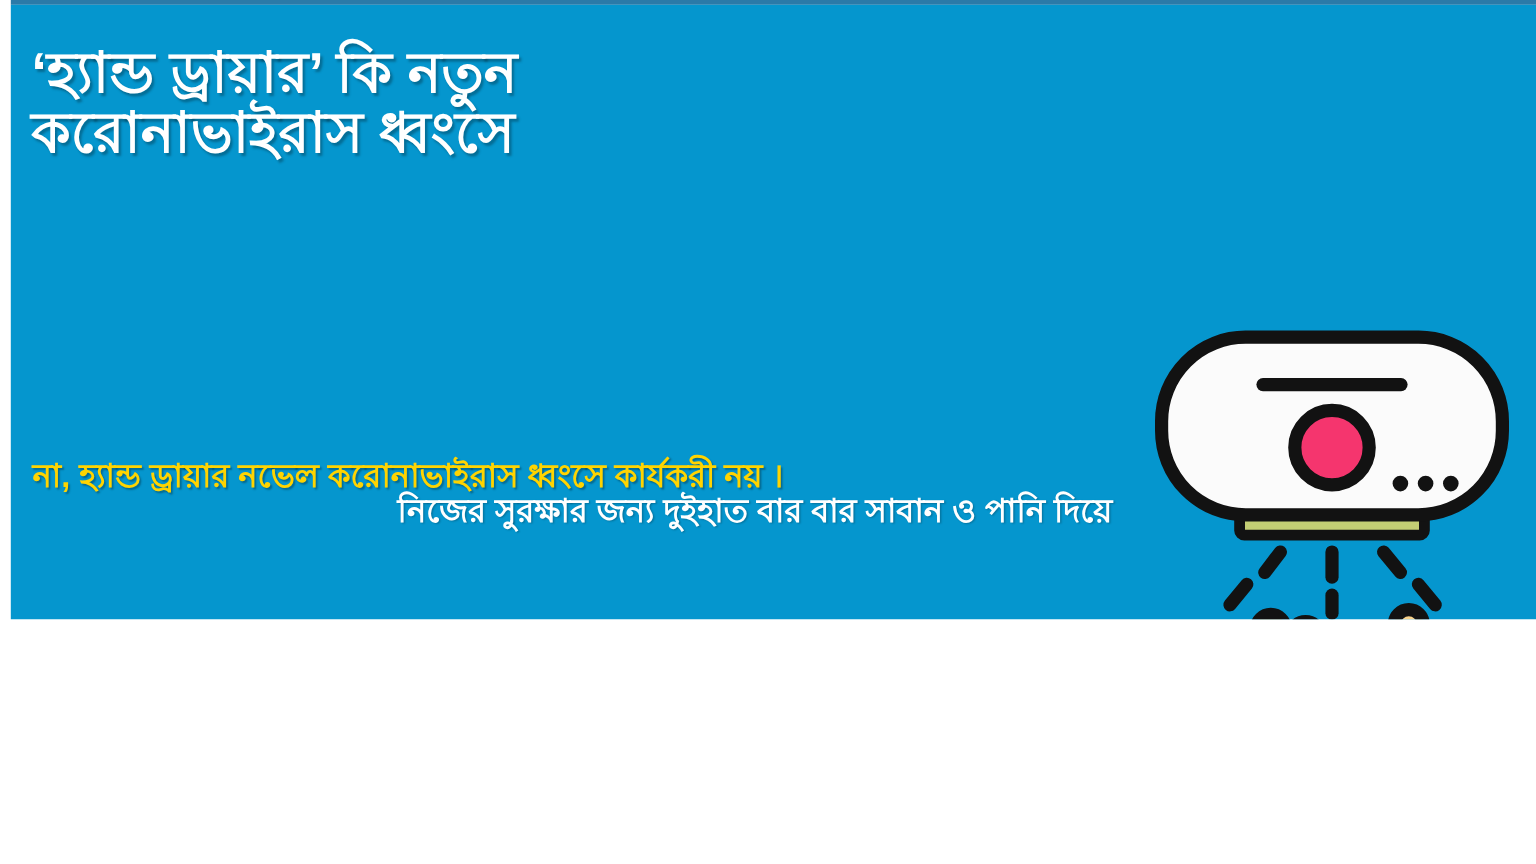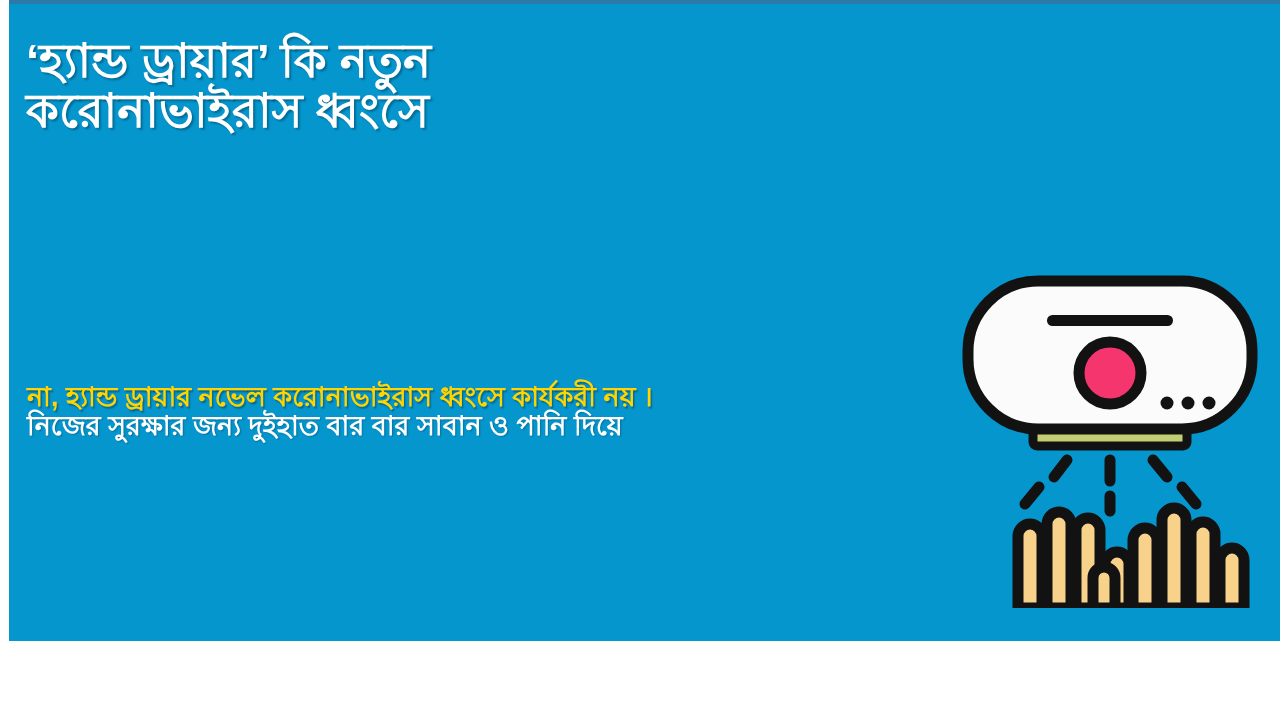--- a/index.html
+++ b/index.html
@@ -17,7 +17,7 @@
   #slide {
     position: relative;
     width: 1280px;
-    height: 720px;
+    height: 516px;
     background: #ffffff;
     overflow: hidden;
   }

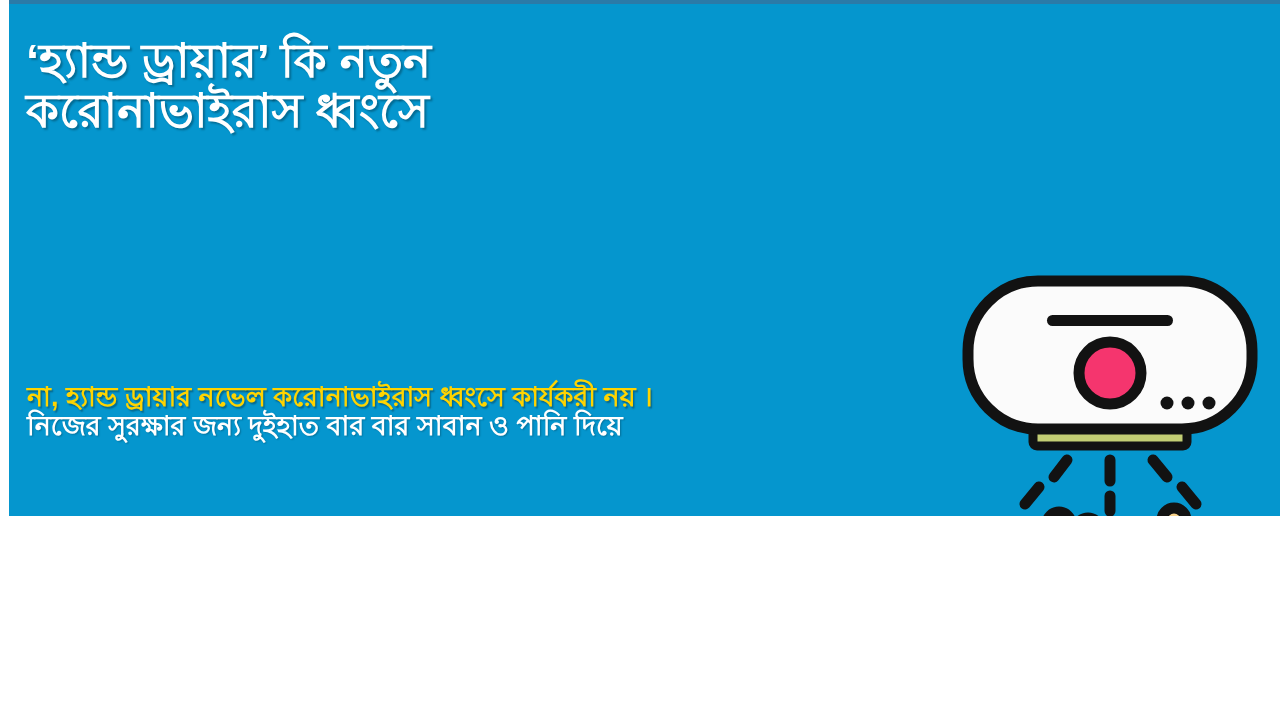--- a/index.html
+++ b/index.html
@@ -82,7 +82,7 @@
     line-height: 37px;
     text-shadow: 1.2px 1.2px 1.5px rgba(0,0,0,0.22);
   }
-  #body-text .body-line { display: block; white-space: nowrap; }
+  #body-text .body-line { display: block; white-space: nowrap; text-align: right; }
 
   
   #illustration {

